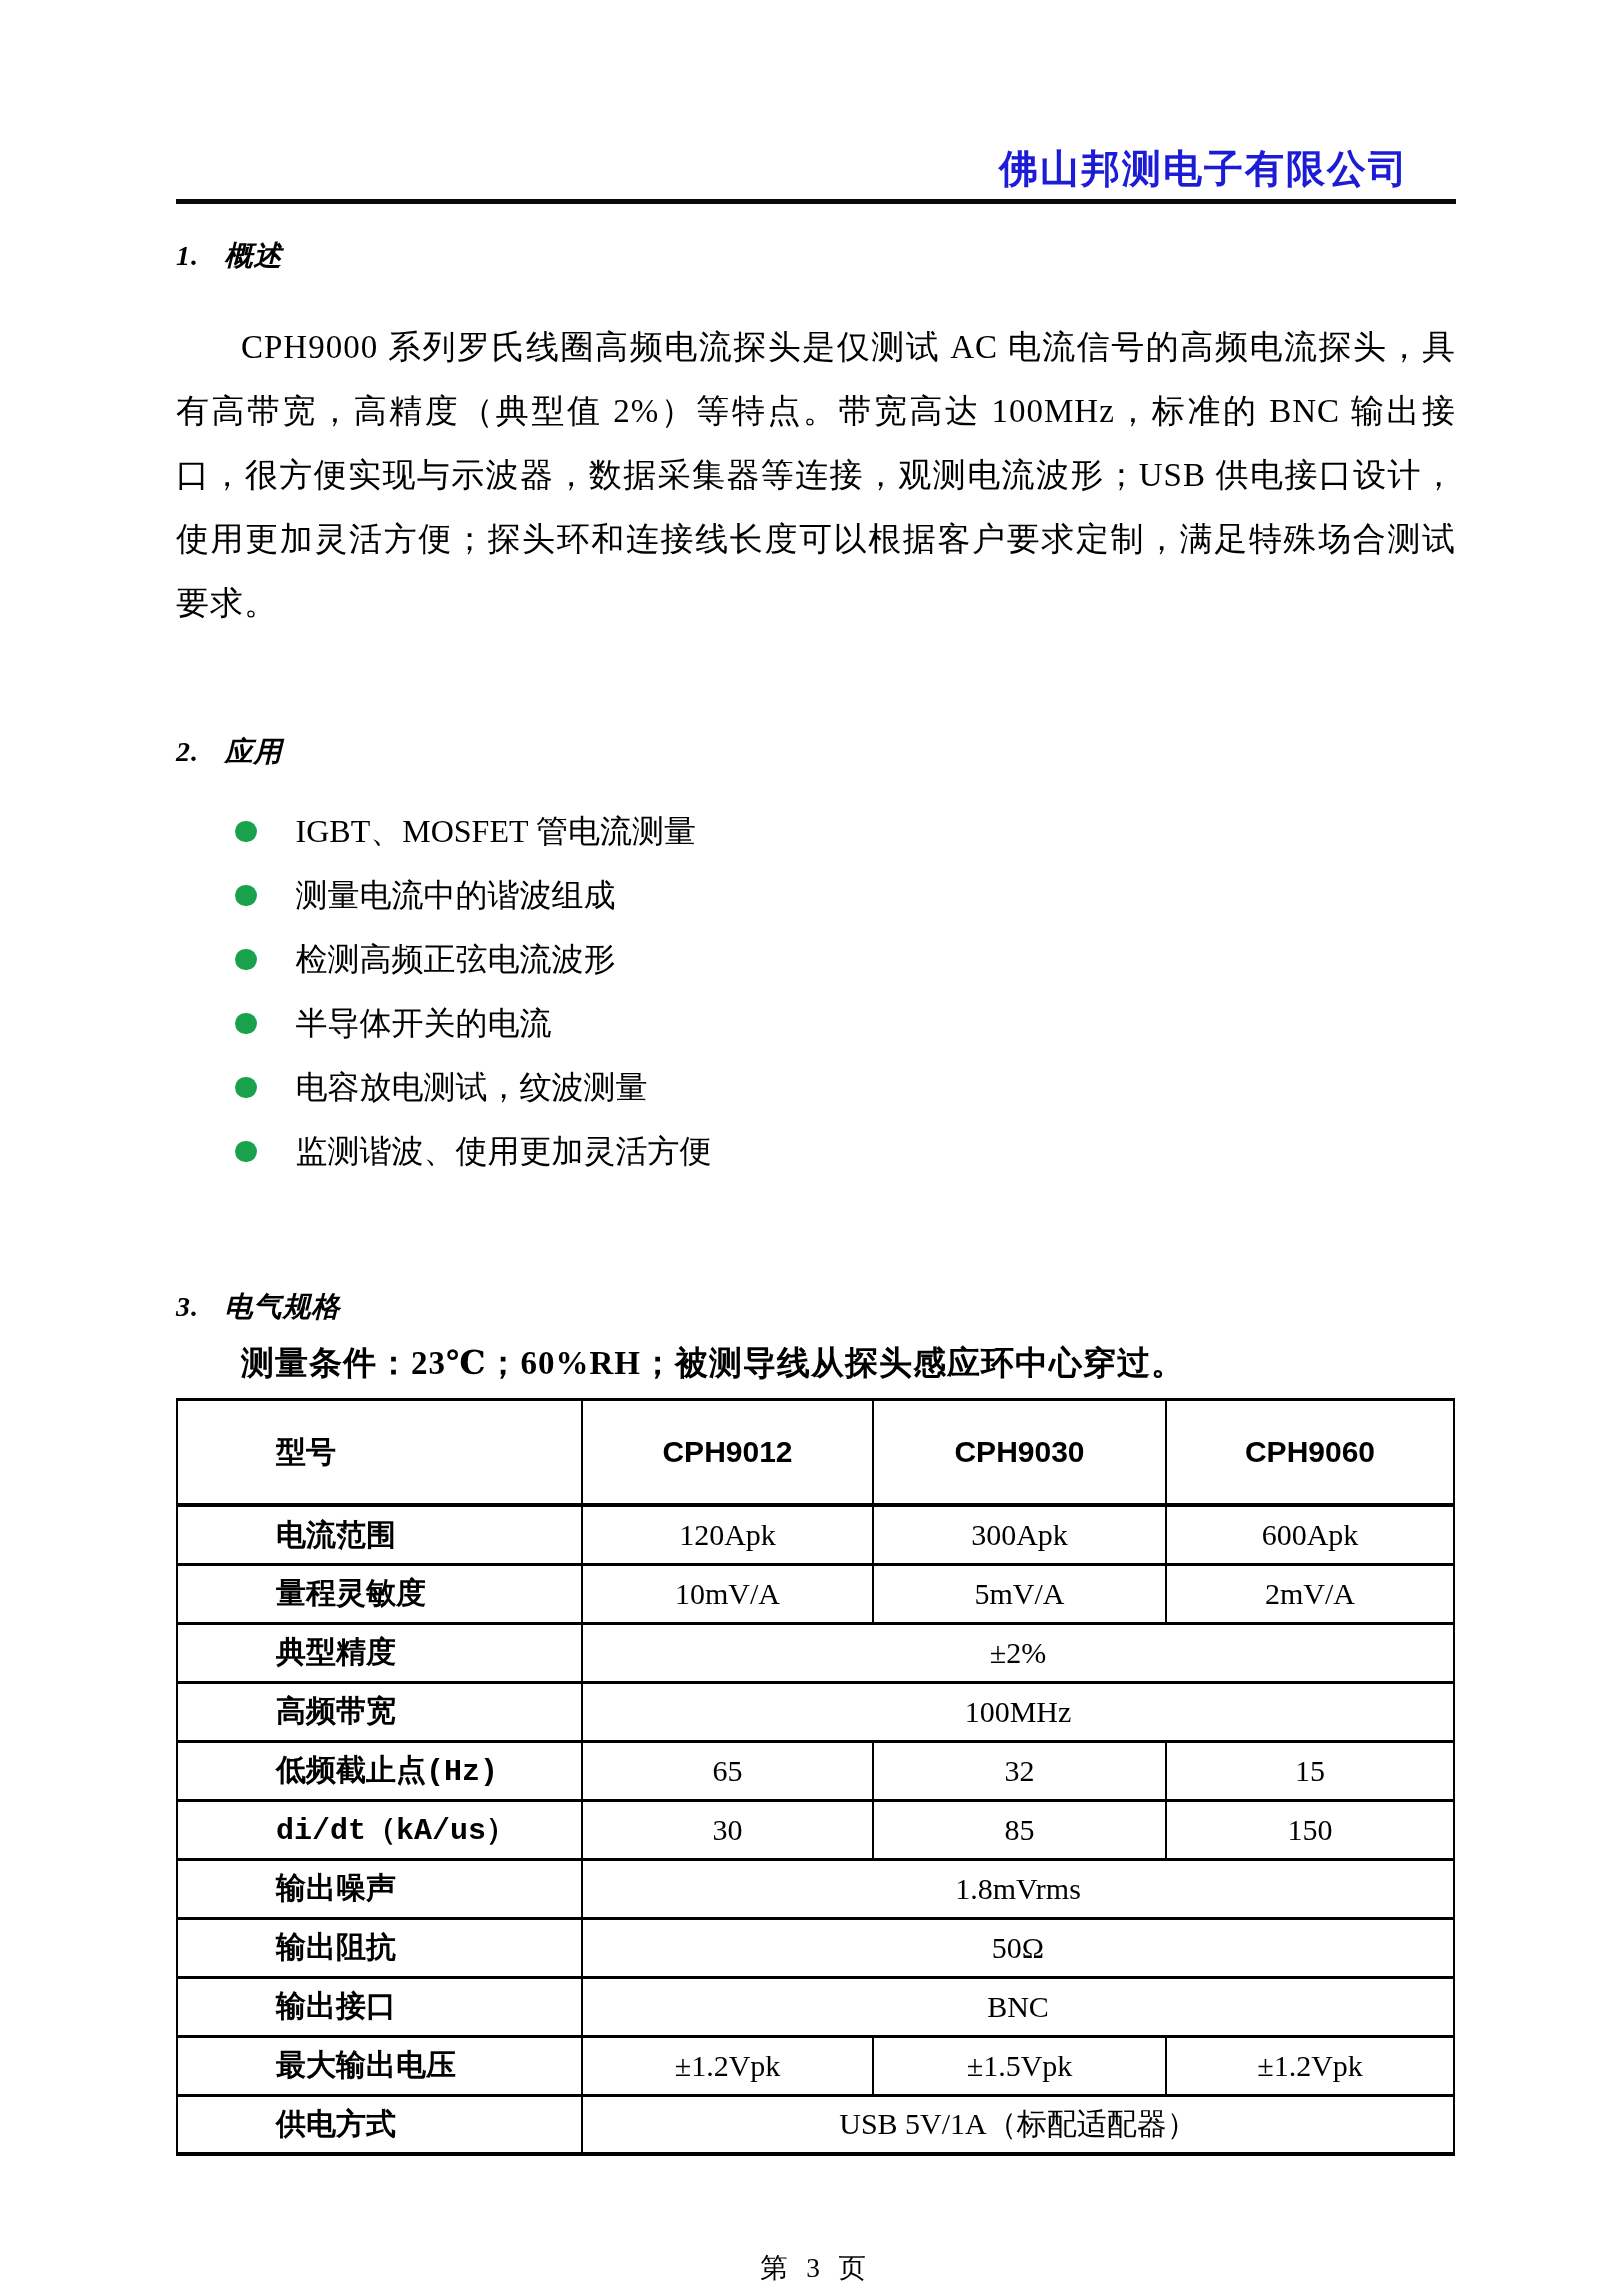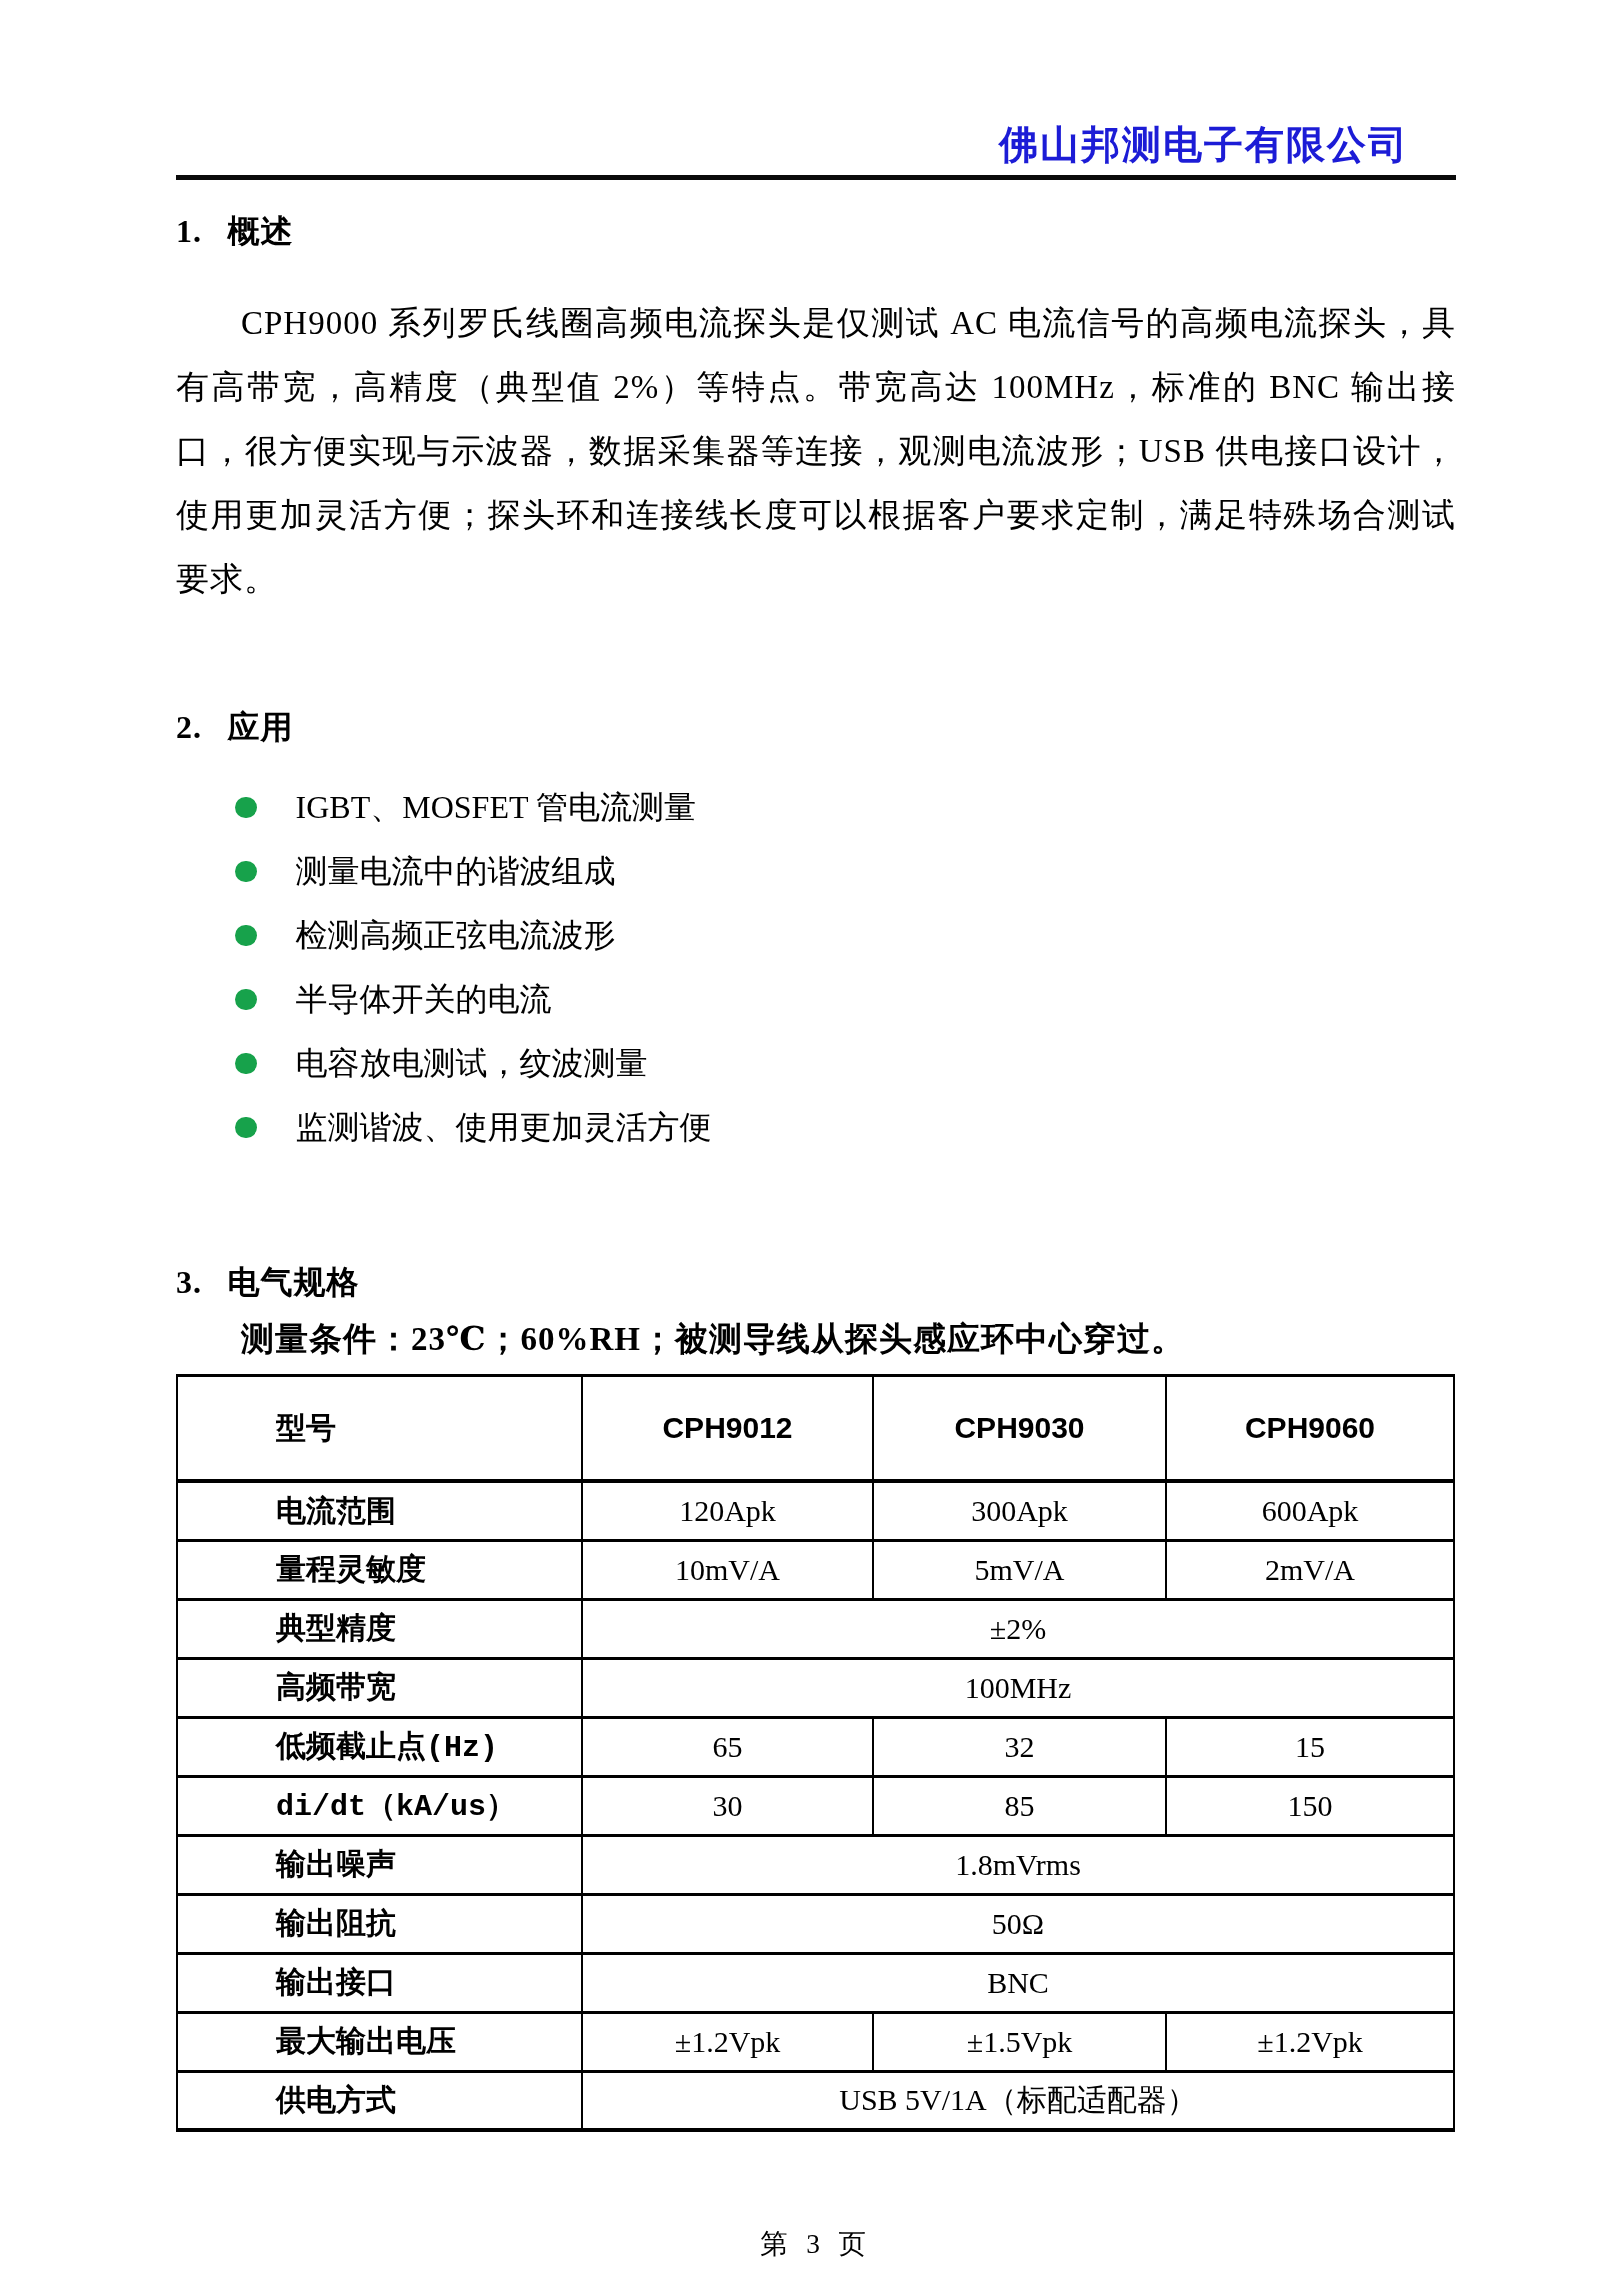--- a/index.html
+++ b/index.html
@@ -20,6 +20,7 @@
   .content {
     margin-left: 176px;
     width: 1280px;
+    margin-top: 24px;
   }
 
   

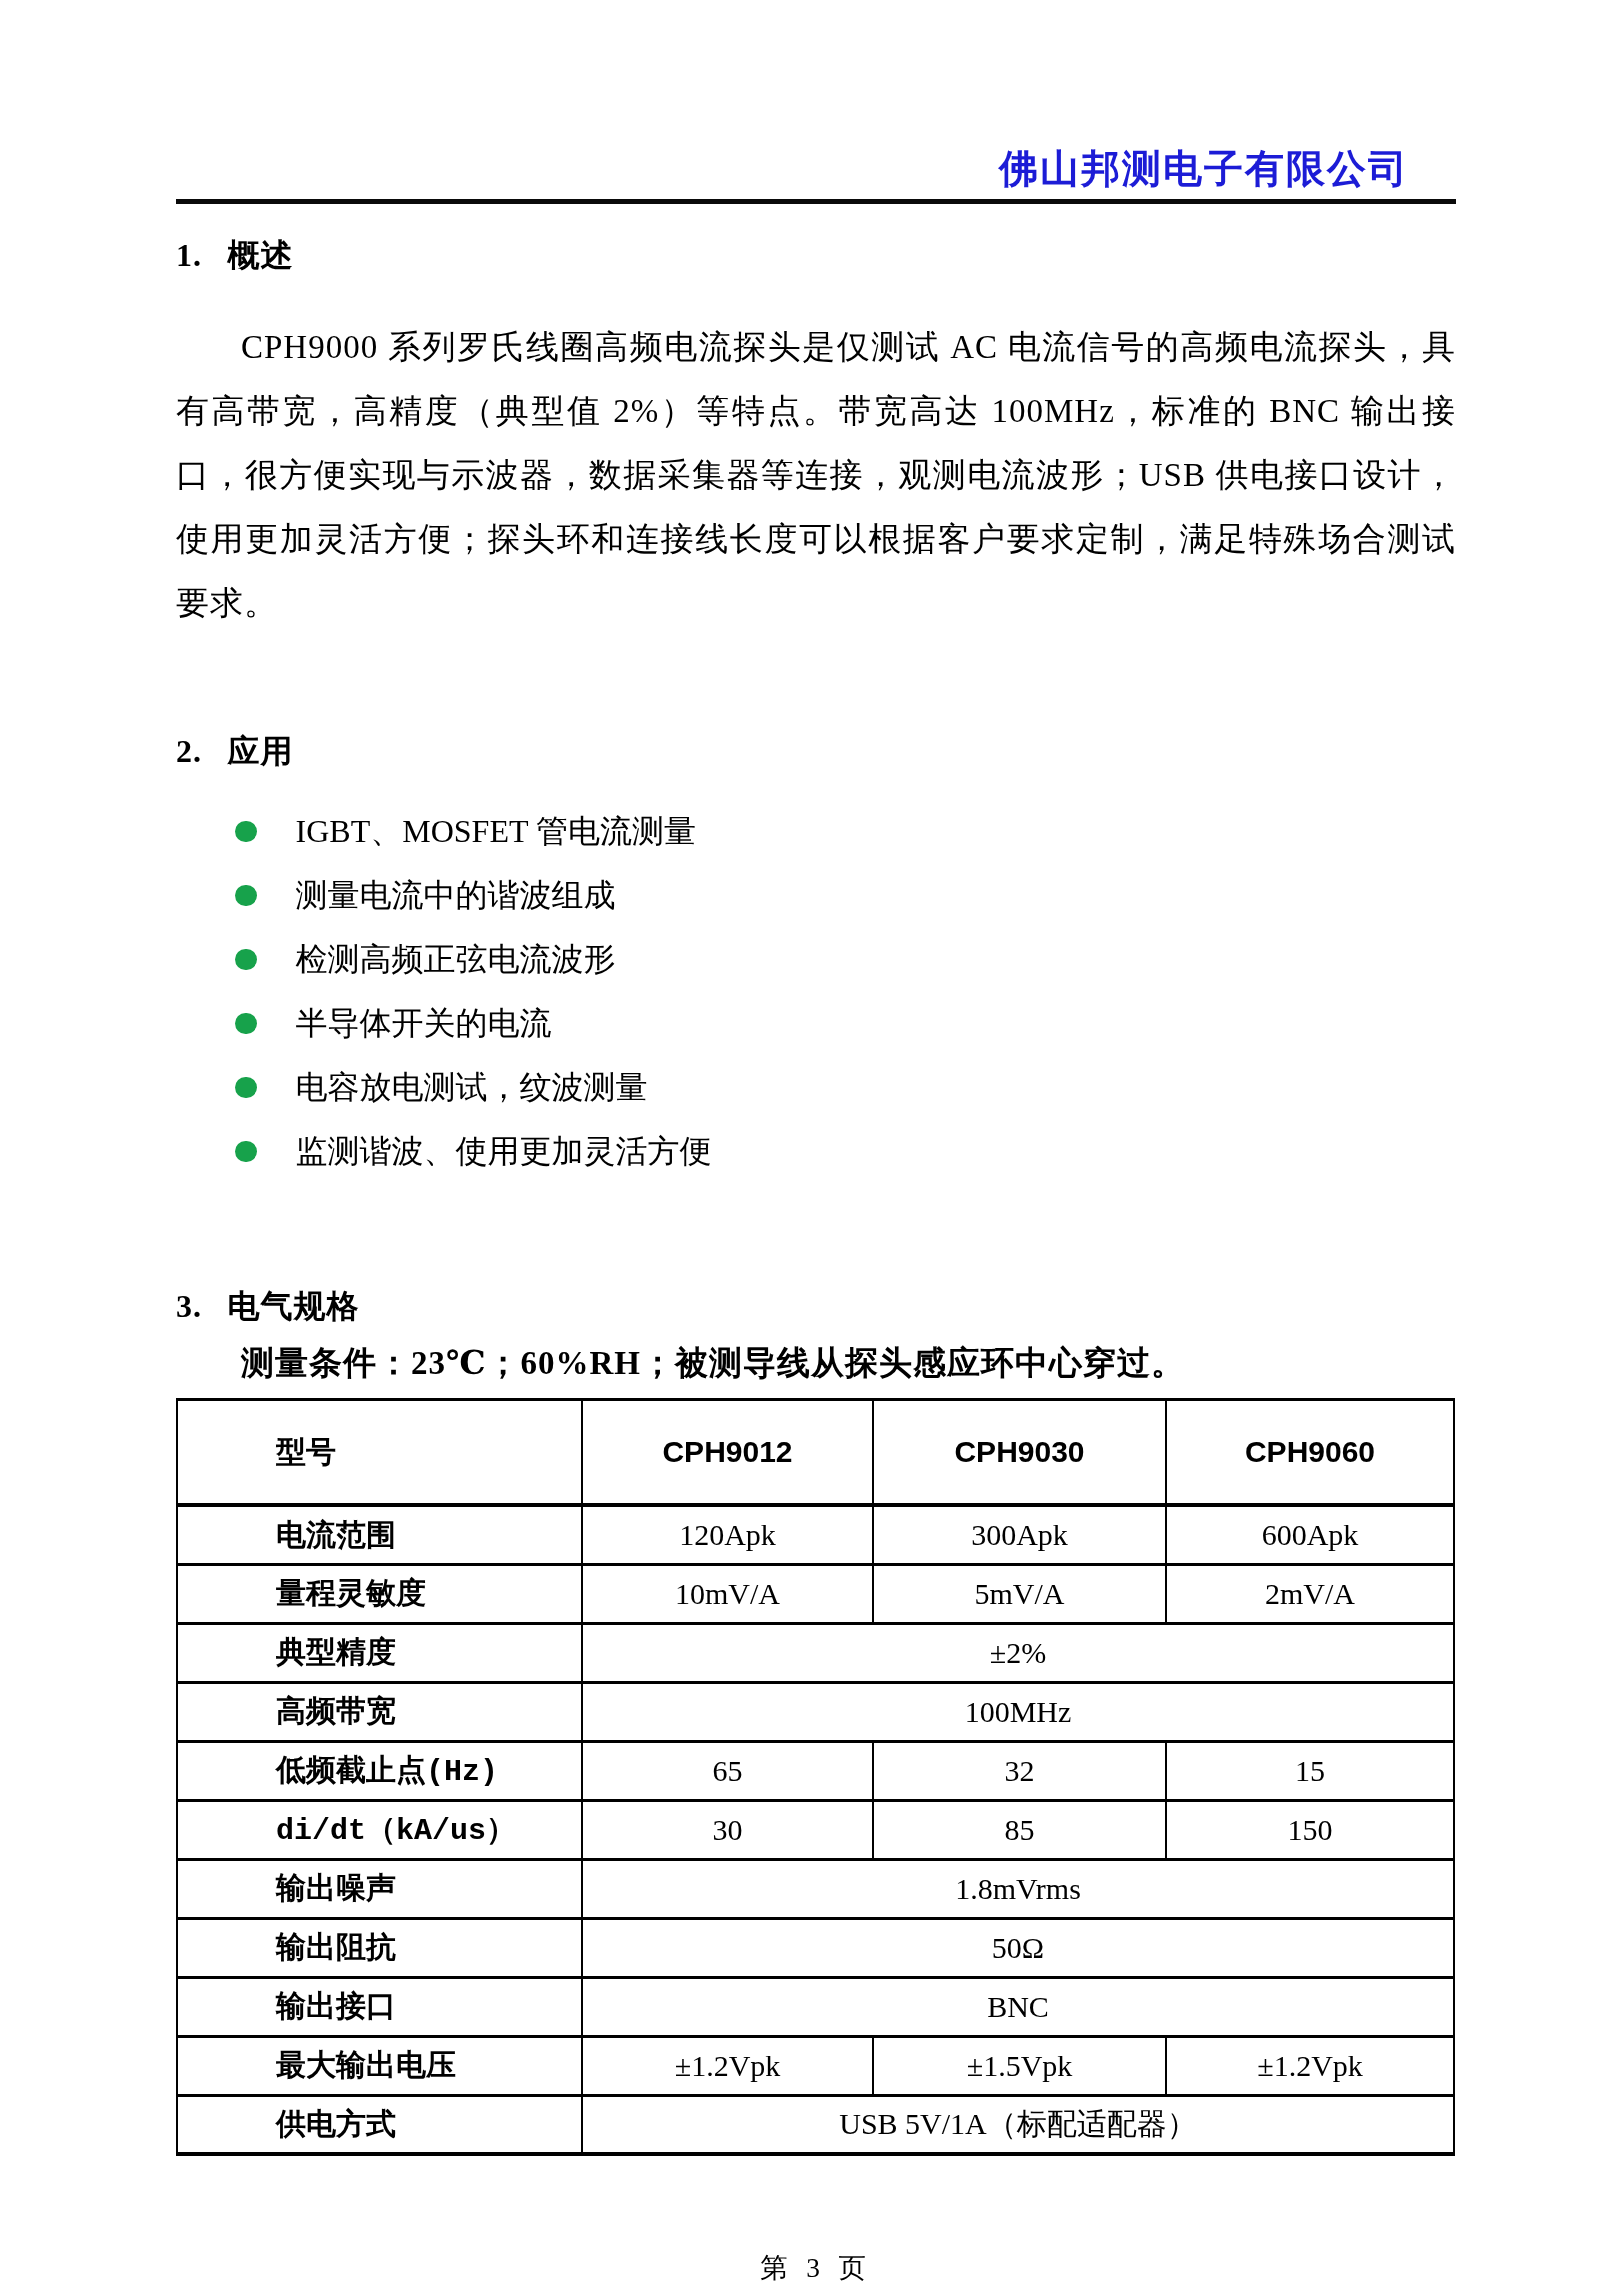--- a/index.html
+++ b/index.html
@@ -44,9 +44,10 @@
   
   .section-heading {
     font-weight: bold;
-    font-size: 32px;
+    font-size: 28px;
     line-height: 49px;
     letter-spacing: 1px;
+    font-style: italic;
   }
   .sec-num { margin-right: 25.5px; }
   .heading-1 { margin-top: 27.4px; }

